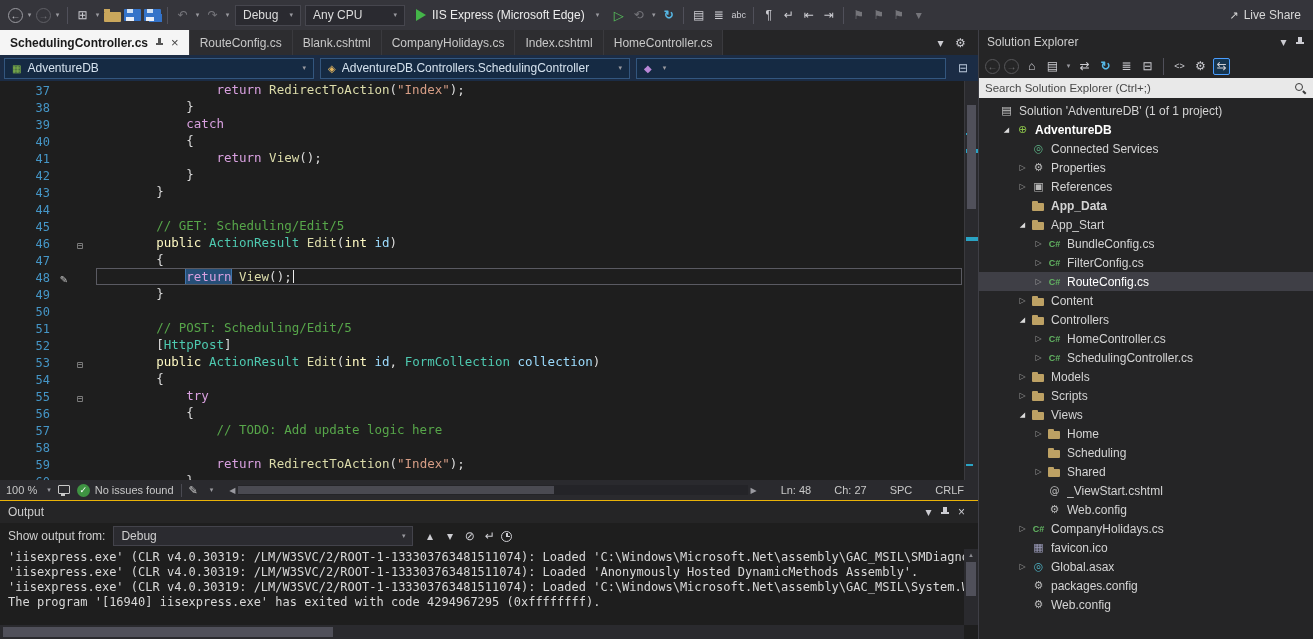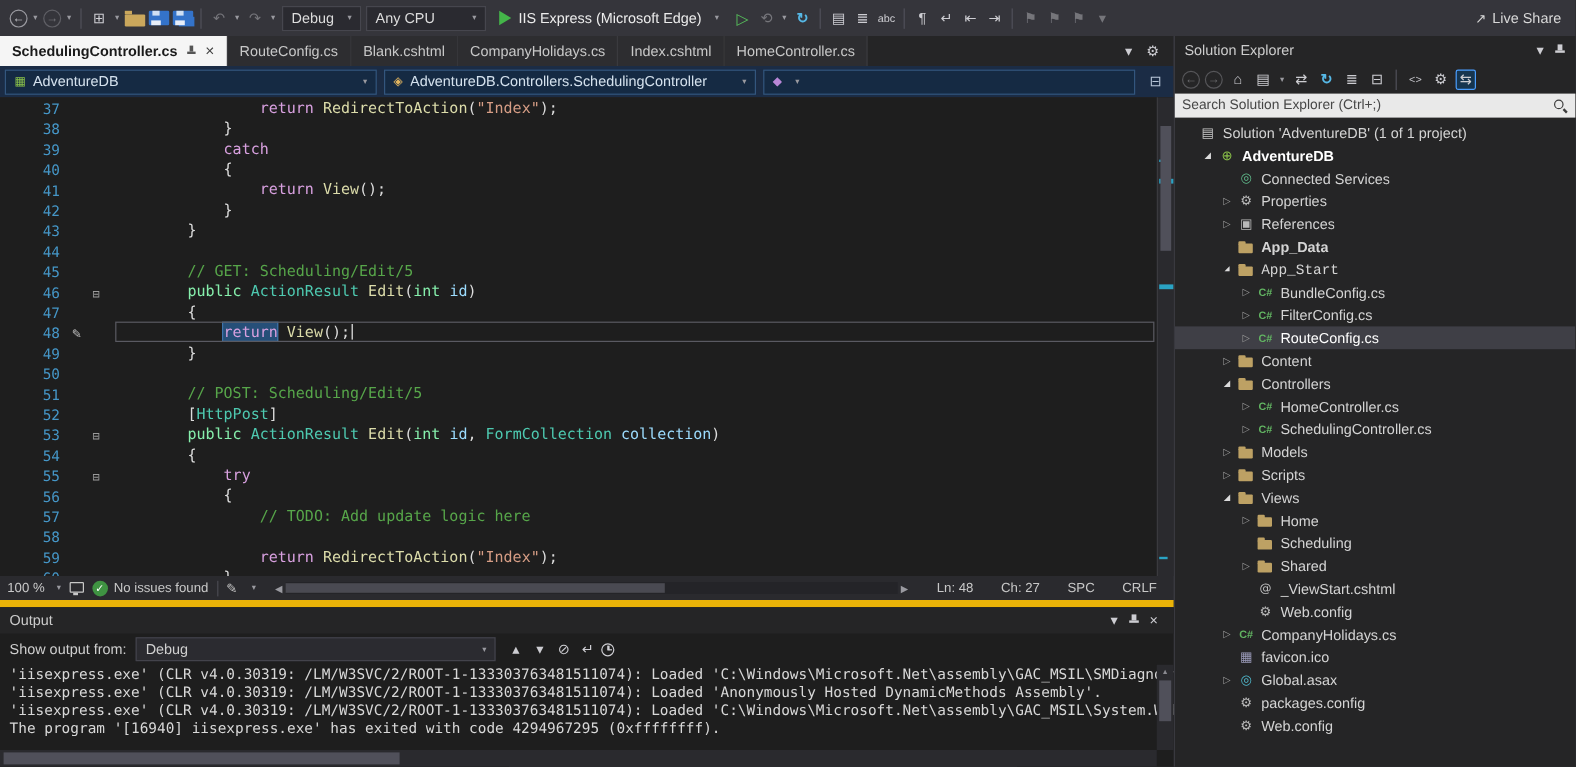--- a/index.html
+++ b/index.html
@@ -582,7 +582,7 @@
             <span class="tree-ic ic-folder"></span>
             <span class="tree-label">App_Data</span>
           </div>
-          <div class="tree-row" style="padding-left: 36px; font-family: Liberation Mono, monospace;">
+          <div class="tree-row" style="padding-left: 36px;">
             <span class="tw-arrow expanded">◢</span>
             <span class="tree-ic ic-folder"></span>
             <span class="tree-label">App_Start</span>

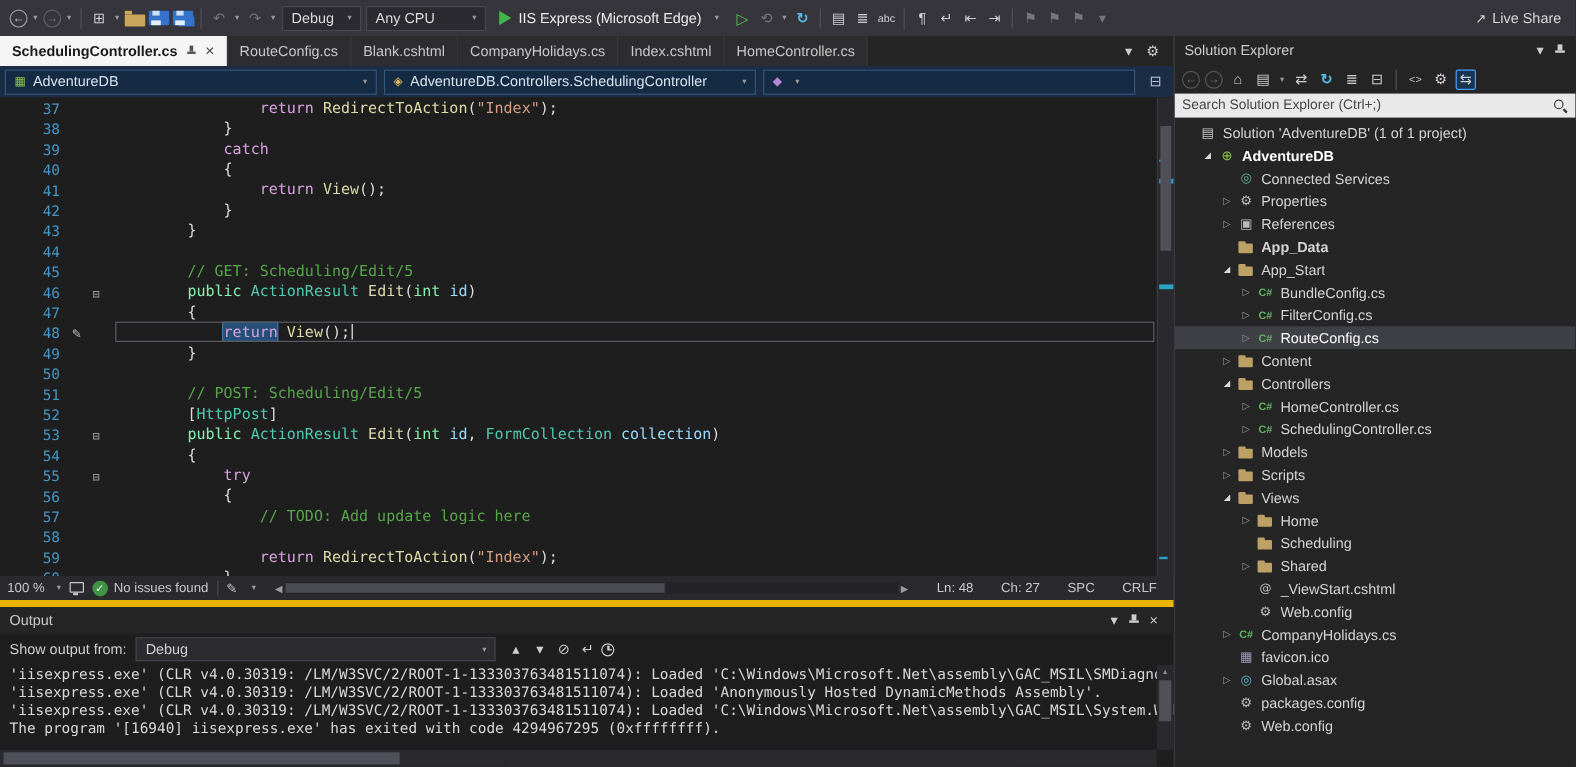--- a/index.html
+++ b/index.html
@@ -80,7 +80,7 @@
   .pencil{width:16px;text-align:center;color:#c0c0c0;font-size:10px;font-family:"DejaVu Sans",sans-serif}
   .fold{width:16px;text-align:center;color:#9a9a9a;font-size:10px}
   .code-text{white-space:pre;height:100%;display:inline-flex;align-items:center}
-  .tk-pl{color:#dcdcdc}.tk-kw{color:#86efac}.tk-ct{color:#d8a0df}.tk-ty{color:#4ec9b0}
+  .tk-pl{color:#dcdcdc}.tk-kw{color:#fef9c3}.tk-ct{color:#d8a0df}.tk-ty{color:#4ec9b0}
   .tk-me{color:#dcdcaa}.tk-st{color:#d69d85}.tk-cm{color:#57a64a}.tk-pa{color:#9cdcfe}
   .tk-sel{background:#264f78;box-shadow:0 0 0 1px #3f74ab}
   .caret-bar{display:inline-block;width:1.5px;height:13px;background:#ededed;margin-left:1px}

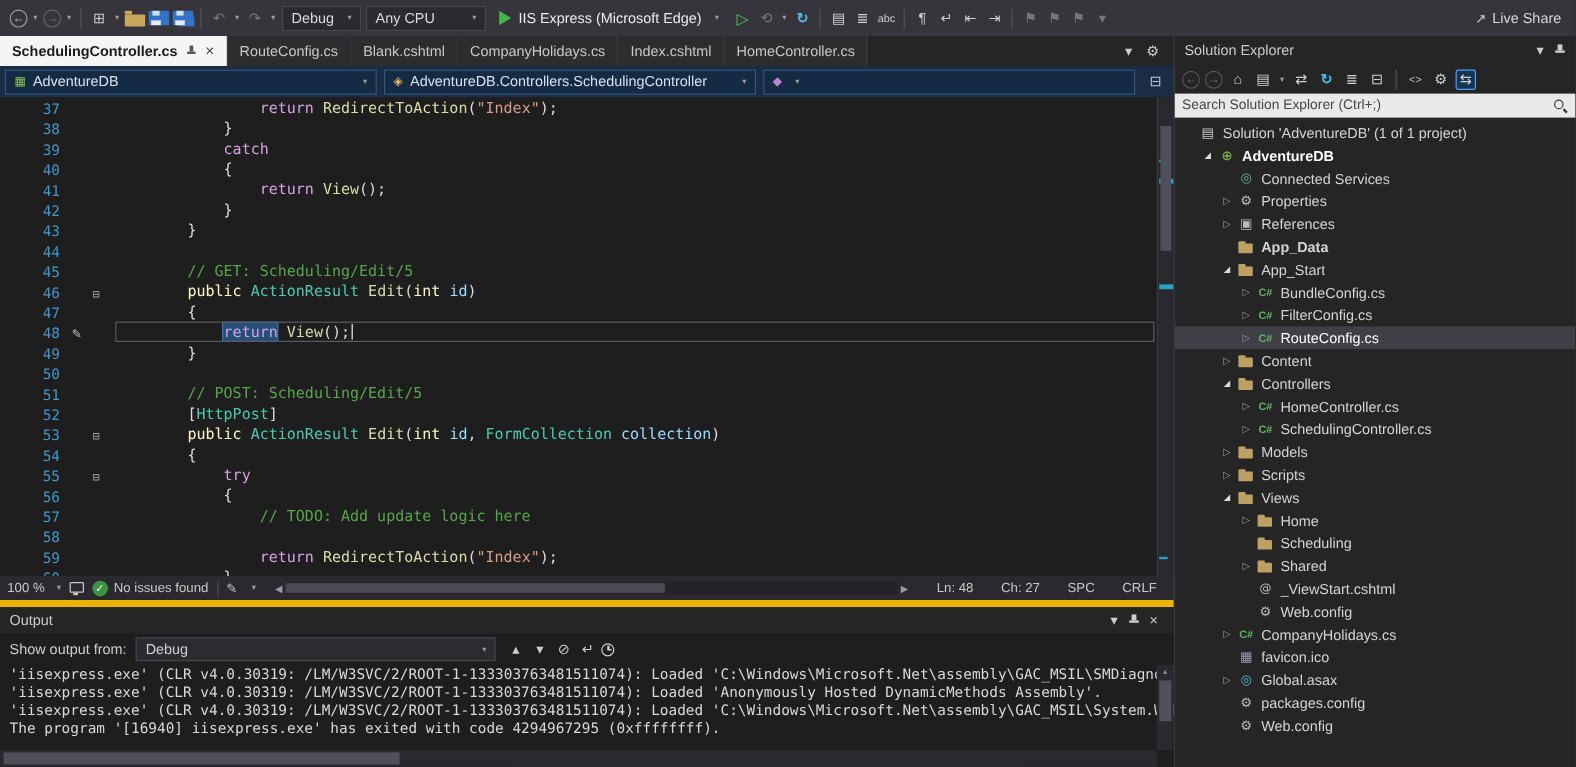--- a/index.html
+++ b/index.html
@@ -101,7 +101,7 @@
   .st-item{padding:0 8px}
 
   
-  .output{flex:0 0 139px;background:#1e1e1e;border-top:6px solid #eab308;display:flex;flex-direction:column;position:relative}
+  .output{flex:0 0 139px;background:#1e1e1e;border-top:1px solid #eab308;display:flex;flex-direction:column;position:relative}
   .out-head{height:22px;flex:0 0 22px;display:flex;align-items:center;padding:0 8px;background:#252526;color:#cccccc;gap:6px}
   .out-controls{height:26px;flex:0 0 26px;display:flex;align-items:center;gap:8px;padding:0 8px;color:#cfcfcf}
   .out-dd{width:300px;height:20px;display:flex;align-items:center;justify-content:space-between;background:#2b2b30;border:1px solid #43434b;padding:0 7px}

